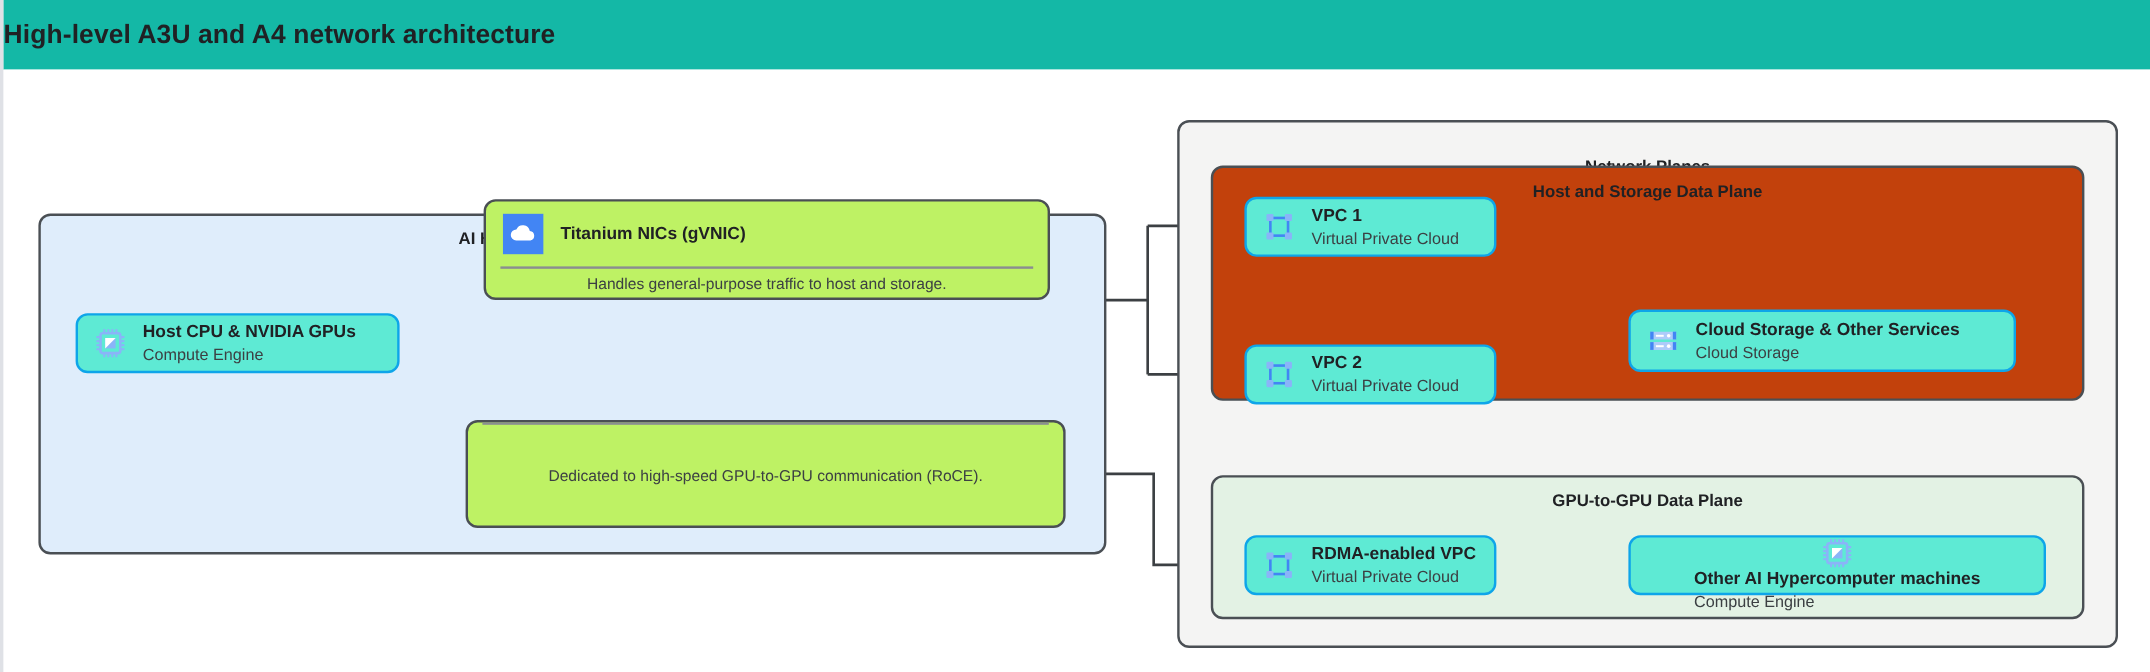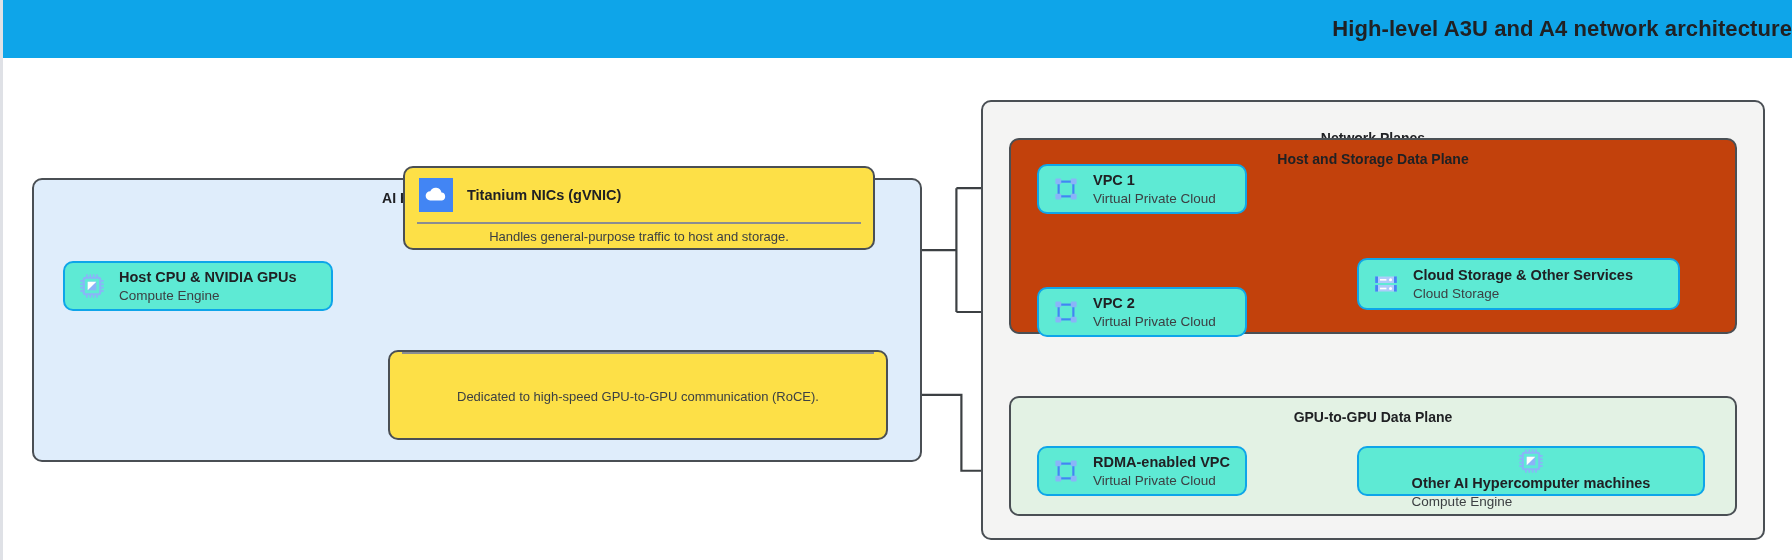--- a/index.html
+++ b/index.html
@@ -16,8 +16,8 @@
   
   .header{
     position:absolute;left:0;top:0;width:100%;height:58px;
-    background:#0ea5e9;
-    display:flex;align-items:center;justify-content:flex-end;
+    background:#14b8a6;
+    display:flex;align-items:center;justify-content:flex-start;
     box-sizing:border-box;
   }
   .header-title{font-size:22px;font-weight:bold;color:#202124;letter-spacing:.1px;}

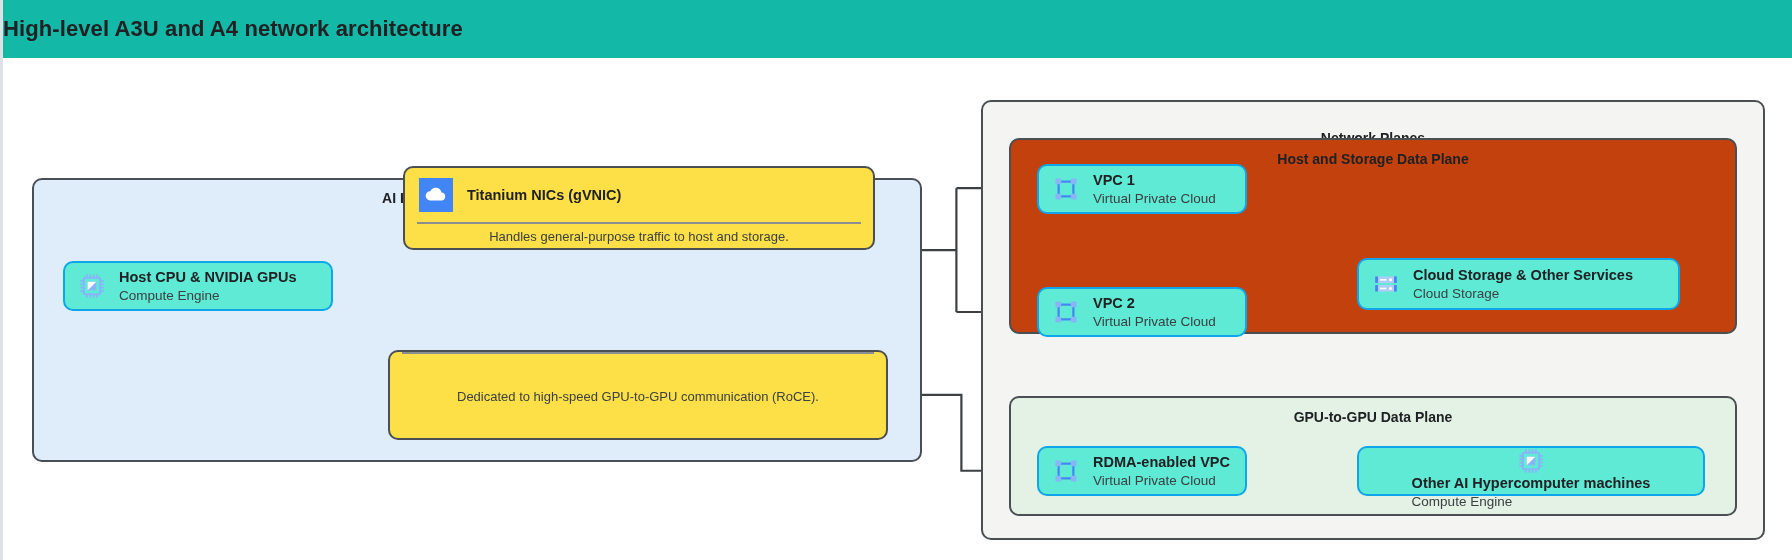--- a/index.html
+++ b/index.html
@@ -50,7 +50,7 @@
 
   
   .nic-card{
-    position:absolute;box-sizing:border-box;background:#fde047;
+    position:absolute;box-sizing:border-box;background:#bef264;
     border:2px solid #4a4f54;border-radius:10px;
     display:flex;flex-direction:column;
   }

